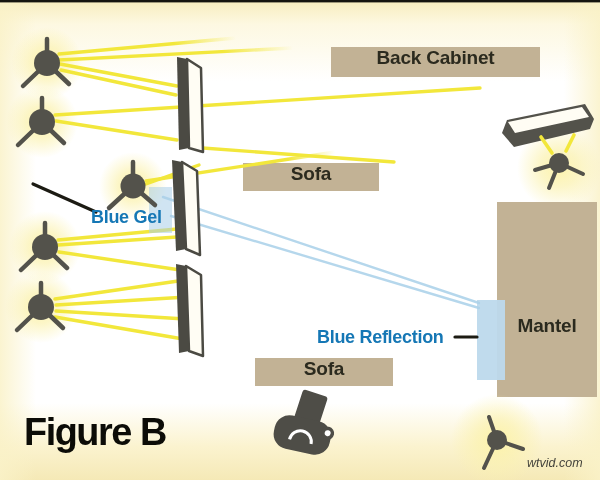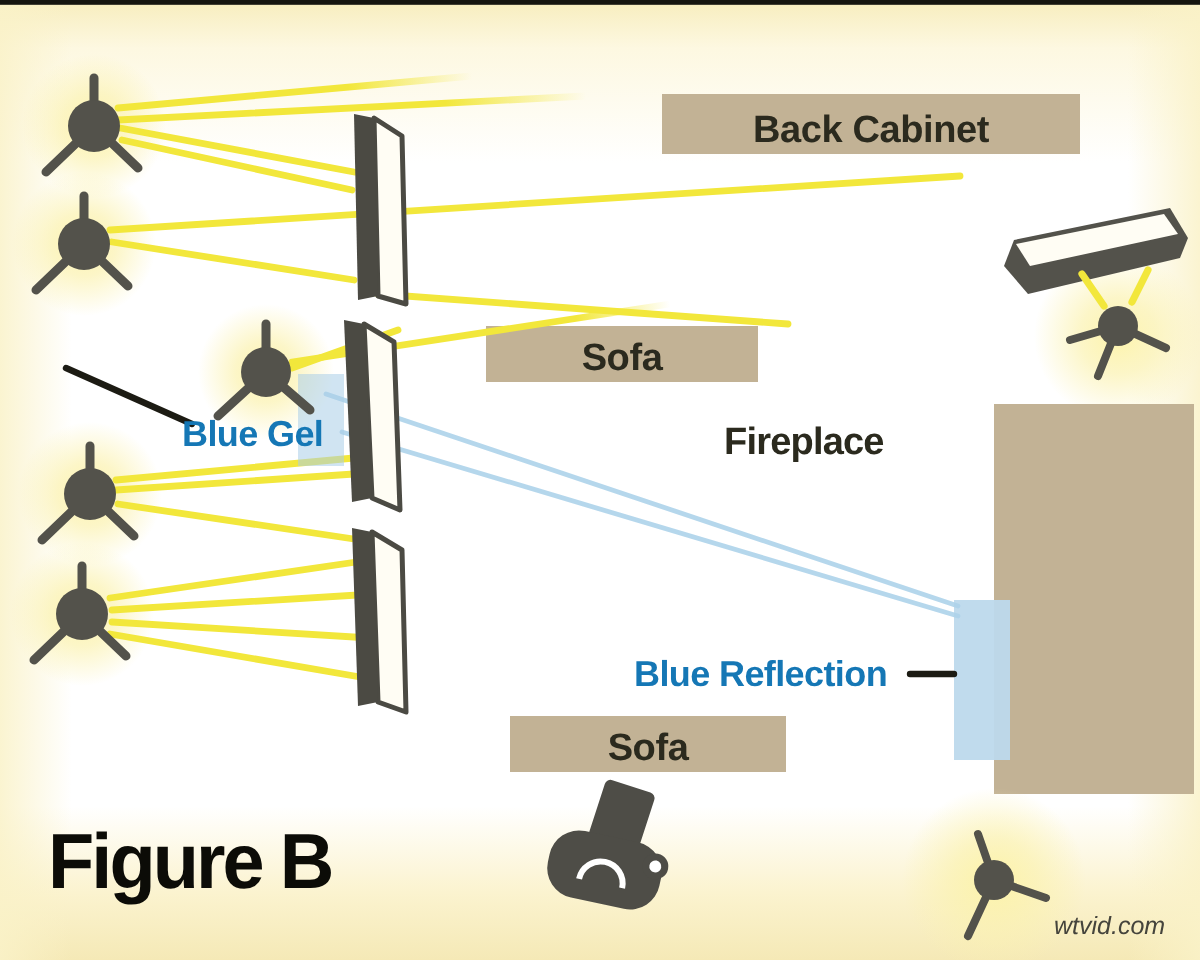--- a/index.html
+++ b/index.html
@@ -16,7 +16,7 @@
     position:absolute; font-weight:bold; color:#2b2a1e;
     font-size:19px; letter-spacing:-0.4px; white-space:nowrap;
   }
-  .boxed { display:flex; align-items:flex-end; justify-content:center; letter-spacing:-0.2px; }
+  .boxed { display:flex; align-items:flex-start; justify-content:center; letter-spacing:-0.2px; }
   .blue { color:#1577b5; font-size:18px; letter-spacing:-0.3px; }
   .figtitle {
     position:absolute; left:24px; top:410px; font-weight:bold; font-size:39px;

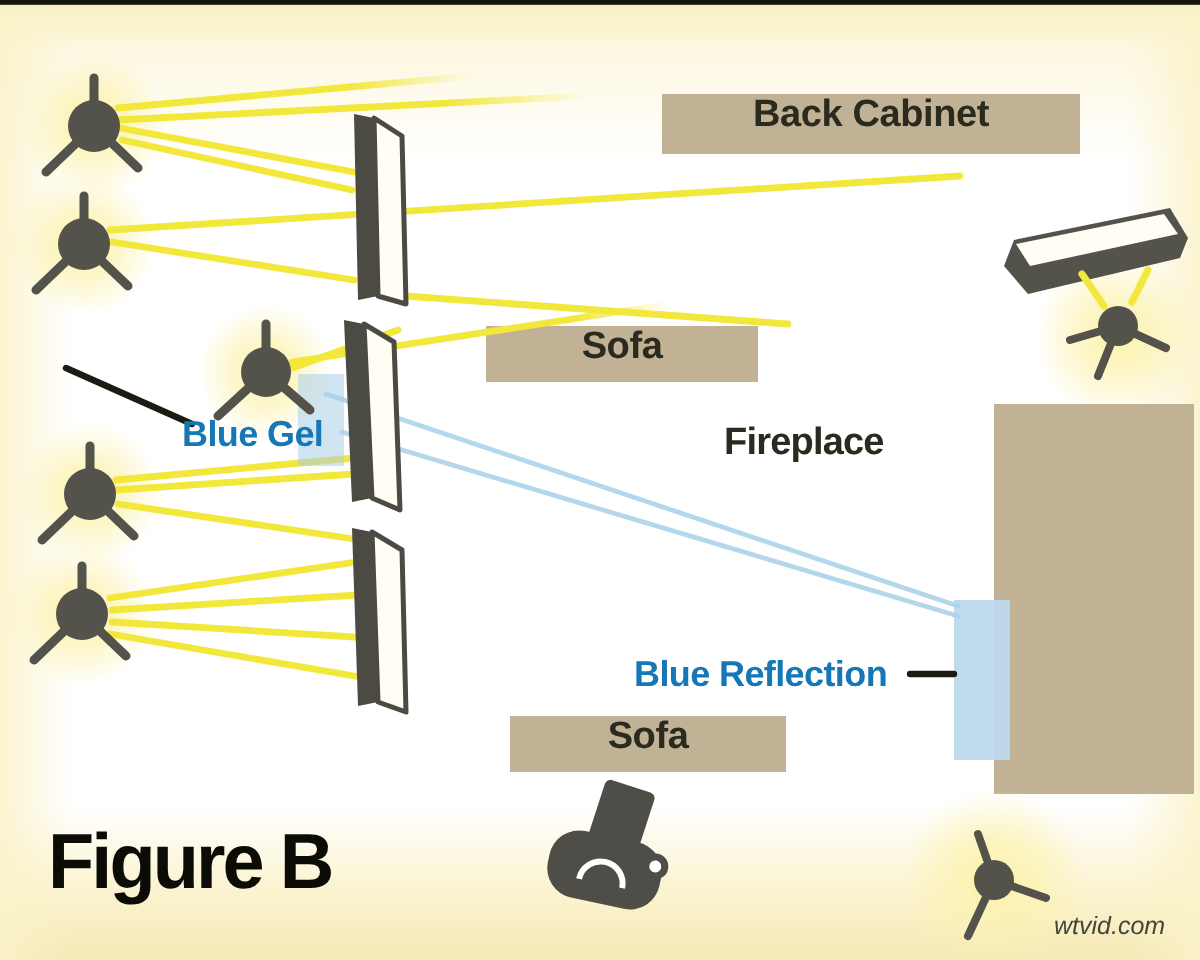--- a/index.html
+++ b/index.html
@@ -196,7 +196,6 @@
     <span>Sofa</span>
   </div>
 
-  <div class="lbl" style="left:362px;top:211px">Fireplace</div>
 
 
   <div class="lbl boxed" style="left:255px;top:358px;width:138px;height:28px">

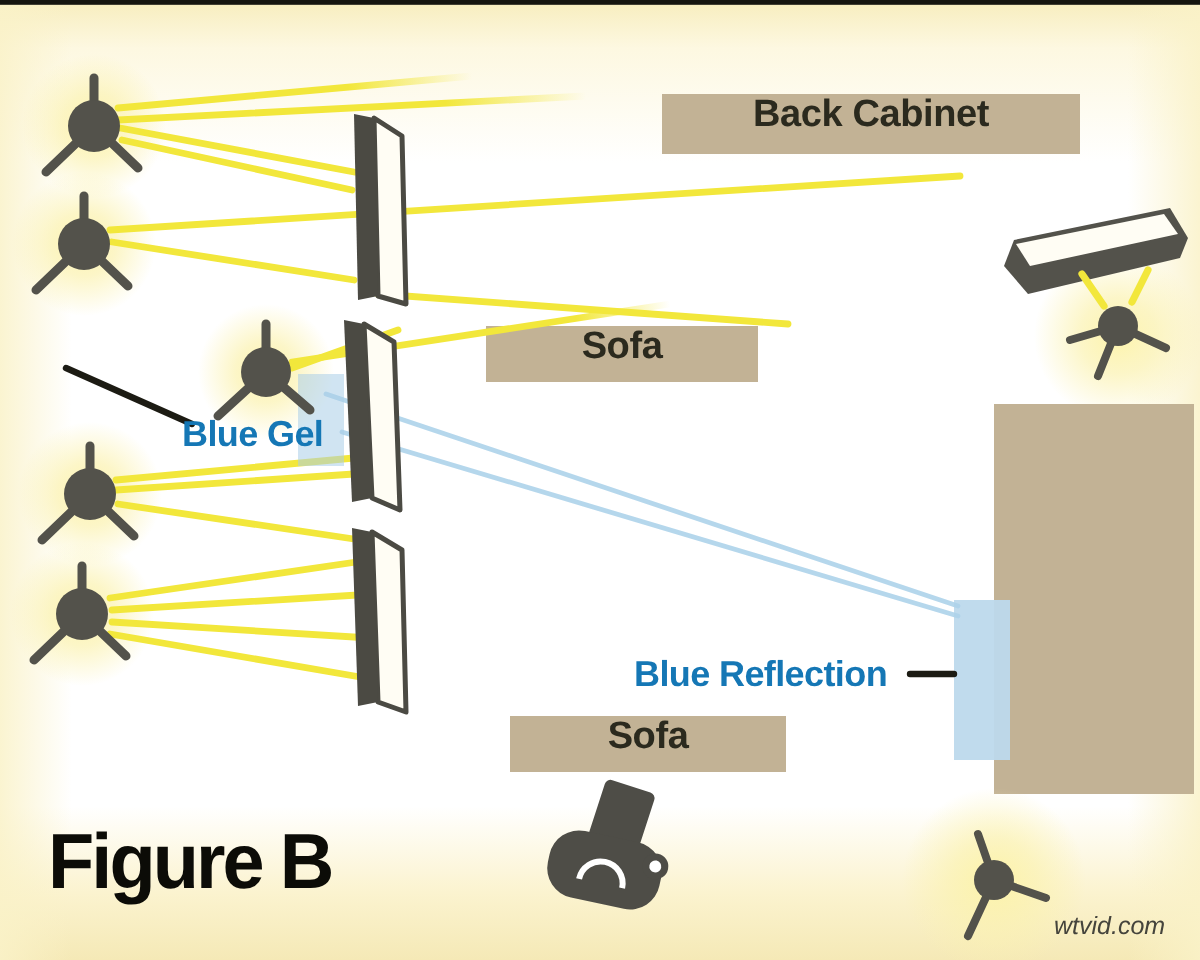--- a/index.html
+++ b/index.html
@@ -197,6 +197,9 @@
   </div>
 
 
+  <div class="lbl boxed" style="left:497px;top:315px;width:100px;height:22px">
+    <span>Mantel</span>
+  </div>
 
   <div class="lbl boxed" style="left:255px;top:358px;width:138px;height:28px">
     <span>Sofa</span>

